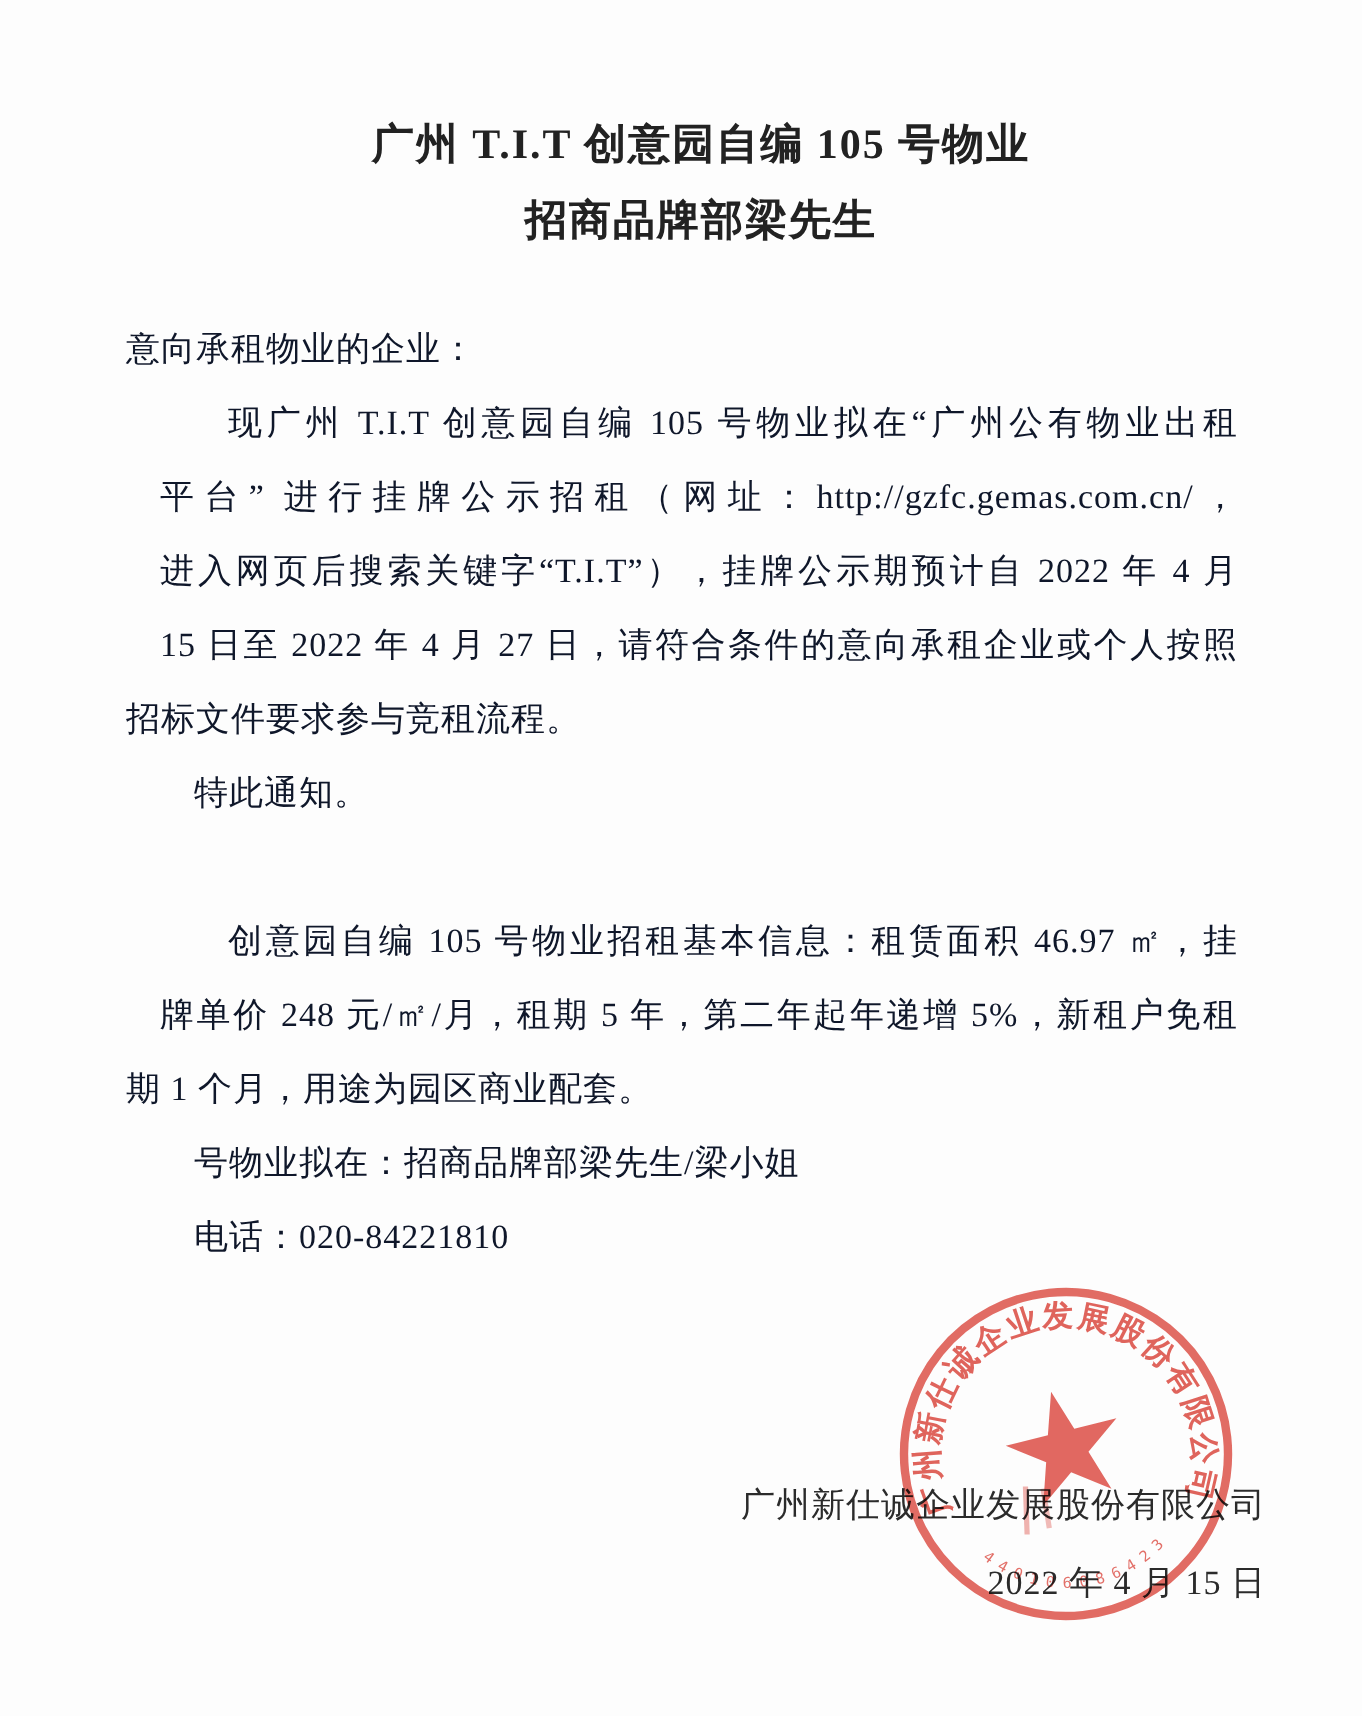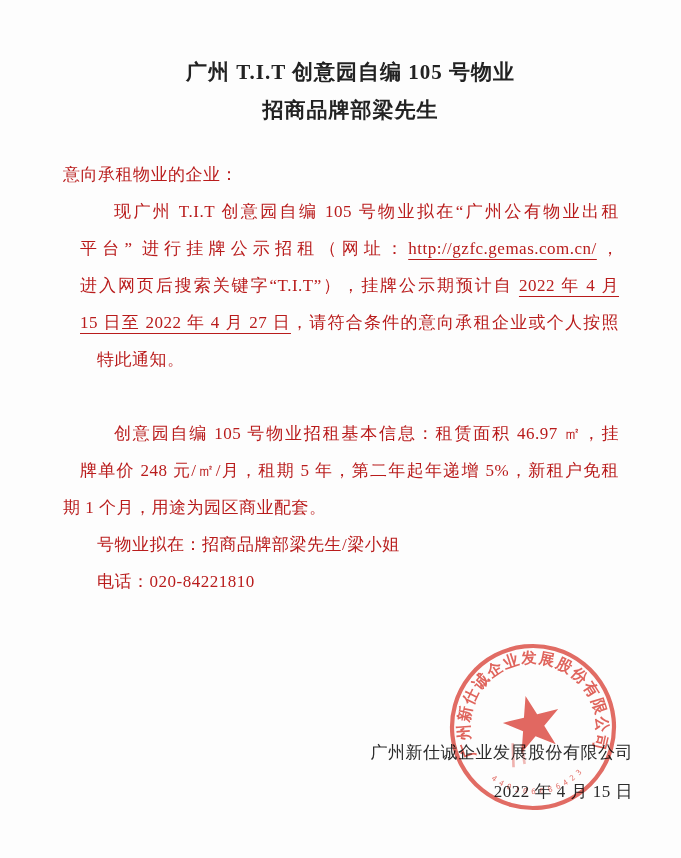--- a/index.html
+++ b/index.html
@@ -36,7 +36,7 @@
     width: 556px;
     font-size: 17px;
     line-height: 37px;
-    color: #b91c1c;
+    color: #0f172a;
     letter-spacing: .5px;
   }
   .doc-body .line { text-align: left; white-space: nowrap; }

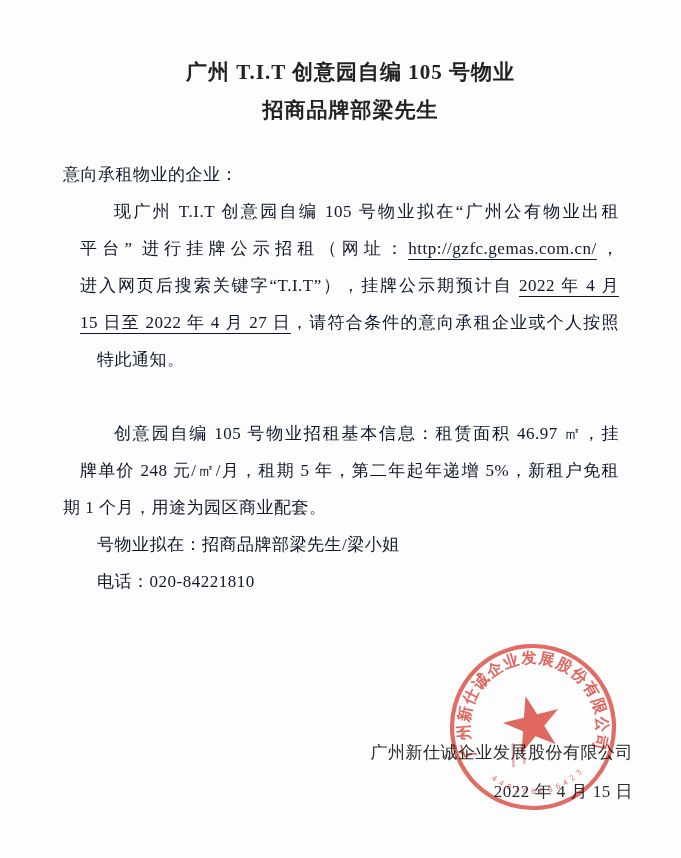--- a/index.html
+++ b/index.html
@@ -43,7 +43,6 @@
   .doc-body .line.fill { text-align: justify; text-align-last: justify; white-space: normal; margin-left: 17px; }
   .doc-body .line.indent { padding-left: 34px; }
   .doc-body .u {
-    text-decoration: underline;
     text-underline-offset: 5px;
     text-decoration-thickness: 1px;
   }

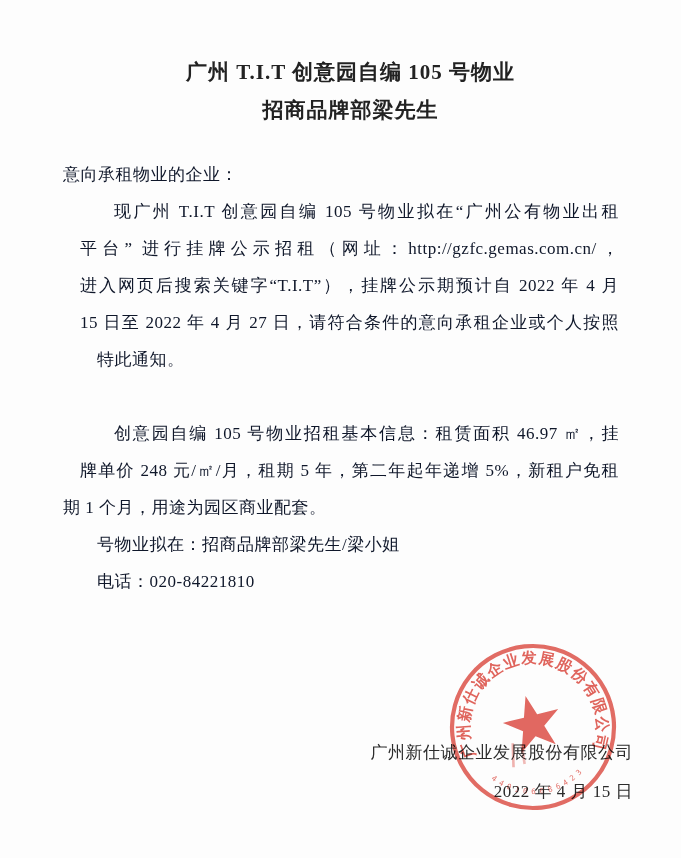--- a/index.html
+++ b/index.html
@@ -79,6 +79,7 @@
       <div class="line fill"><span class="">平台” 进行挂牌公示招租（网址：</span><span class="u">http://gzfc.gemas.com.cn/</span><span class="">，</span></div>
       <div class="line fill"><span class="">进入网页后搜索关键字“T.I.T”），挂牌公示期预计自 </span><span class="u">2022 年 4 月</span></div>
       <div class="line fill"><span class="u">15 日至 2022 年 4 月 27 日</span><span class="">，请符合条件的意向承租企业或个人按照</span></div>
+      <div class="line"><span class="">招标文件要求参与竞租流程。</span></div>
       <div class="line indent"><span class="">特此通知。</span></div>
       <div class="line">&nbsp;</div>
       <div class="line fill indent"><span class="">创意园自编 105 号物业招租基本信息：租赁面积 46.97 ㎡，挂</span></div>

